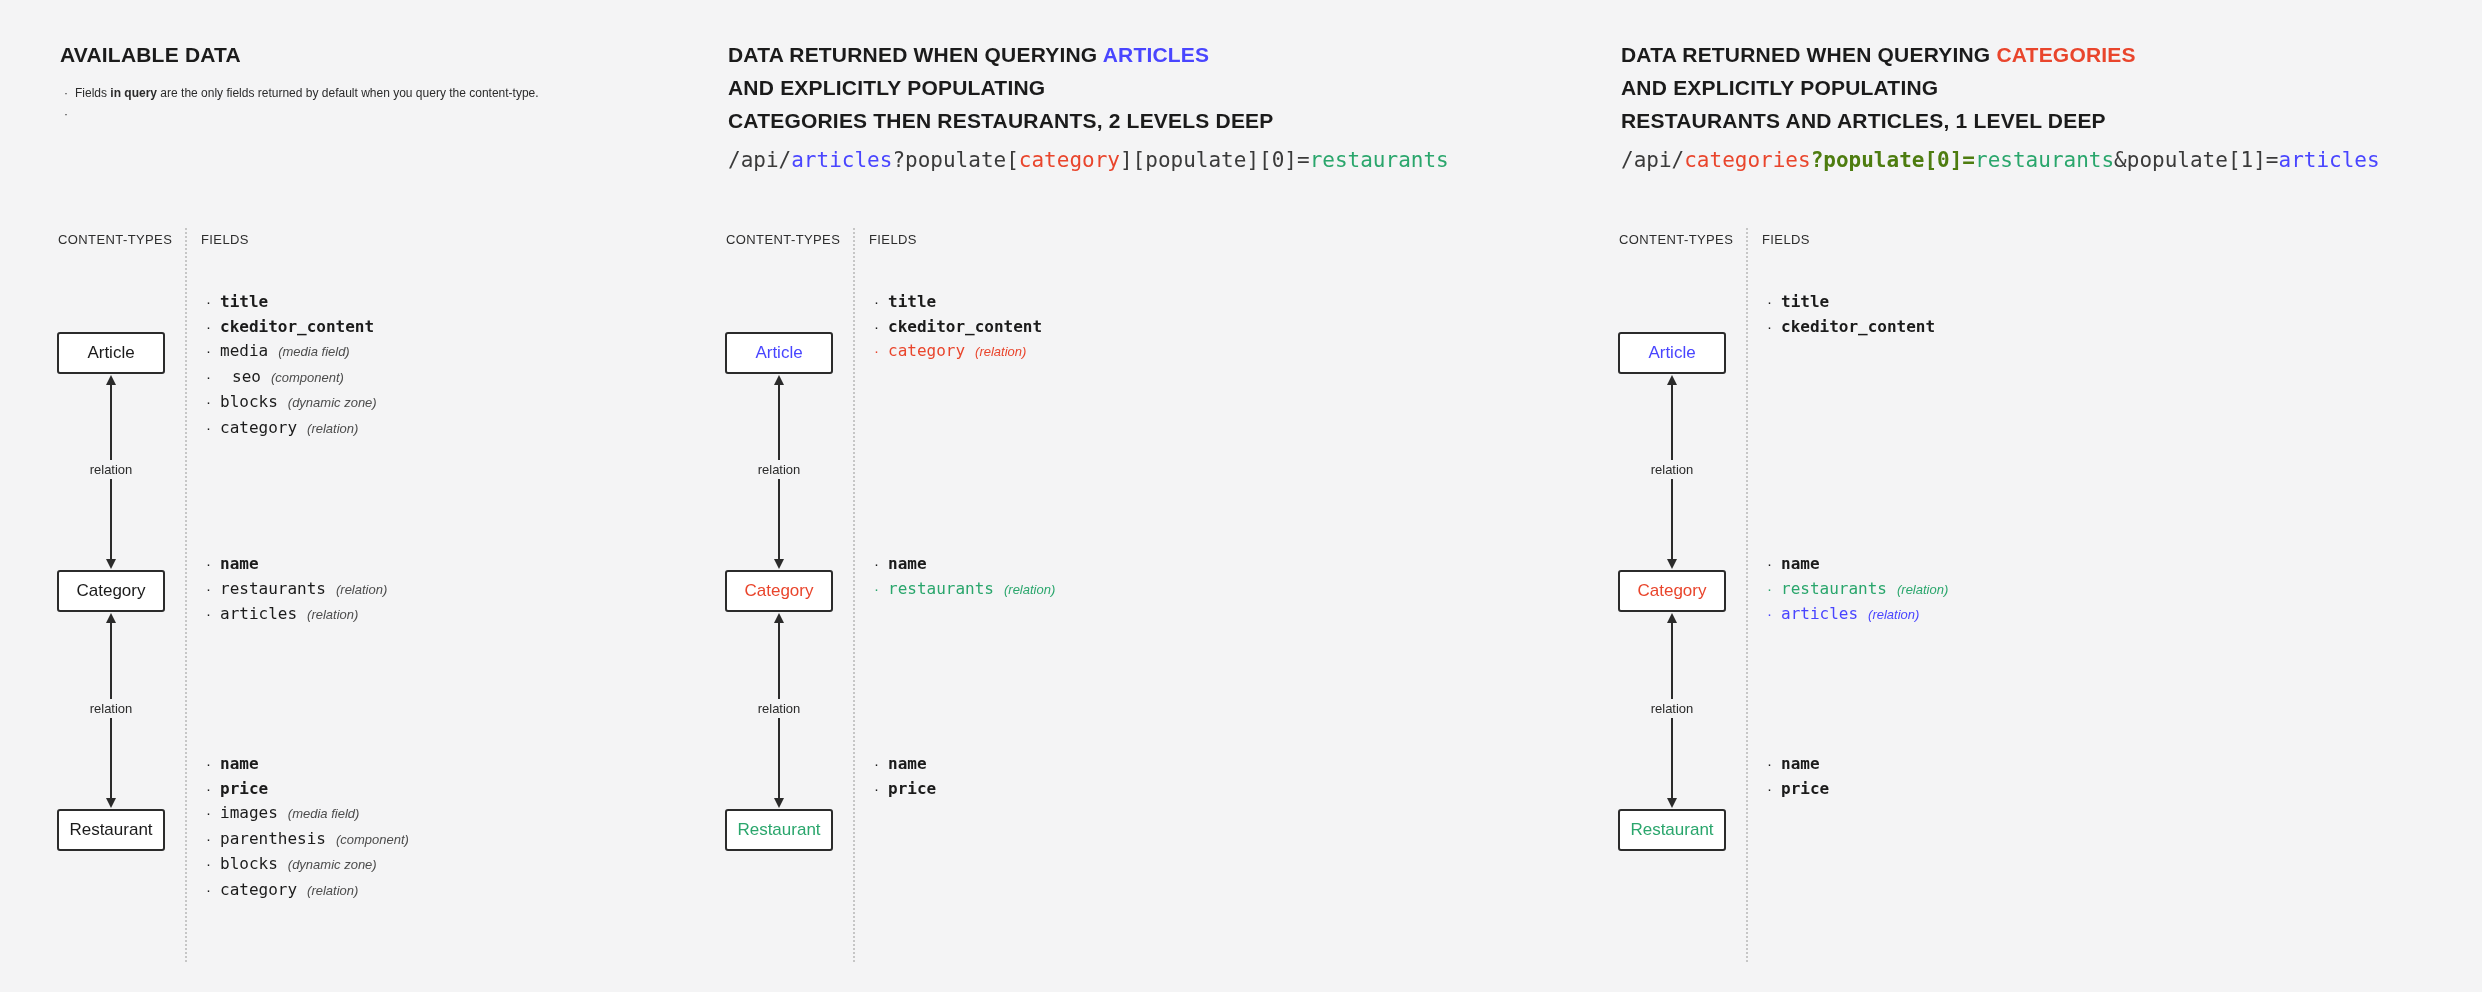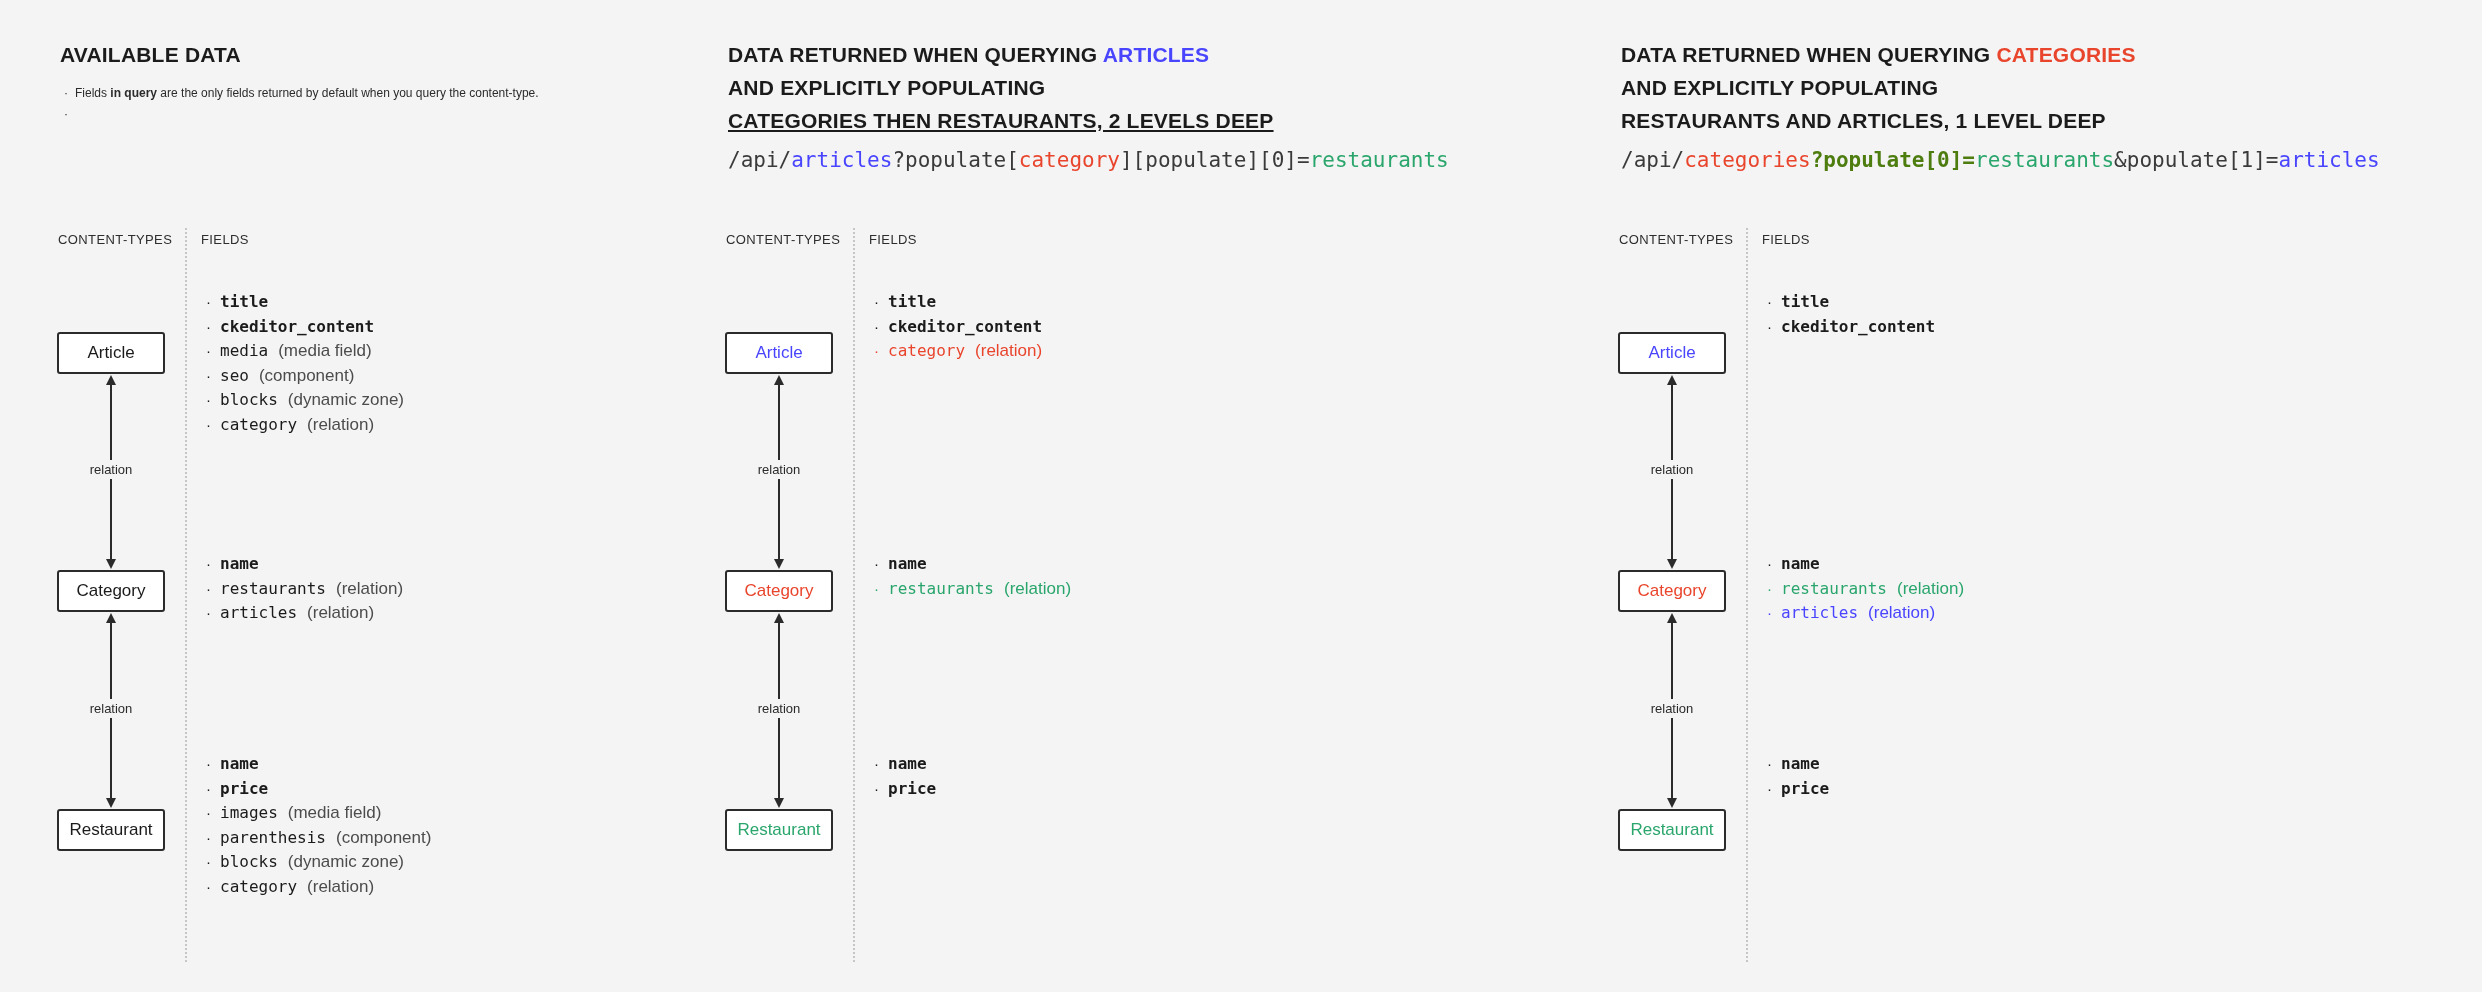--- a/index.html
+++ b/index.html
@@ -176,7 +176,7 @@
       <div class="heading">
         <div class="heading-line"><span class="seg" style="color: rgb(27, 27, 27);">DATA RETURNED WHEN QUERYING </span><span class="seg" style="color: rgb(73, 69, 255);">ARTICLES</span></div>
         <div class="heading-line"><span class="seg" style="color: rgb(27, 27, 27);">AND EXPLICITLY POPULATING</span></div>
-        <div class="heading-line"><span class="seg" style="color: rgb(27, 27, 27); text-decoration: underline;">CATEGORIES THEN RESTAURANTS, 2 LEVELS DEEP</span></div>
+        <div class="heading-line"><span class="seg" style="color: rgb(27, 27, 27);">CATEGORIES THEN RESTAURANTS, 2 LEVELS DEEP</span></div>
       </div>
       <div class="code"><span style="color: rgb(58, 58, 58);">/api/</span><span style="color: rgb(73, 69, 255);">articles</span><span style="color: rgb(58, 58, 58);">?populate[</span><span style="color: rgb(233, 69, 44);">category</span><span style="color: rgb(58, 58, 58);">][populate][0]=</span><span style="color: rgb(42, 166, 108);">restaurants</span></div>
       <div class="col-label" style="left: 58px;">CONTENT-TYPES</div>

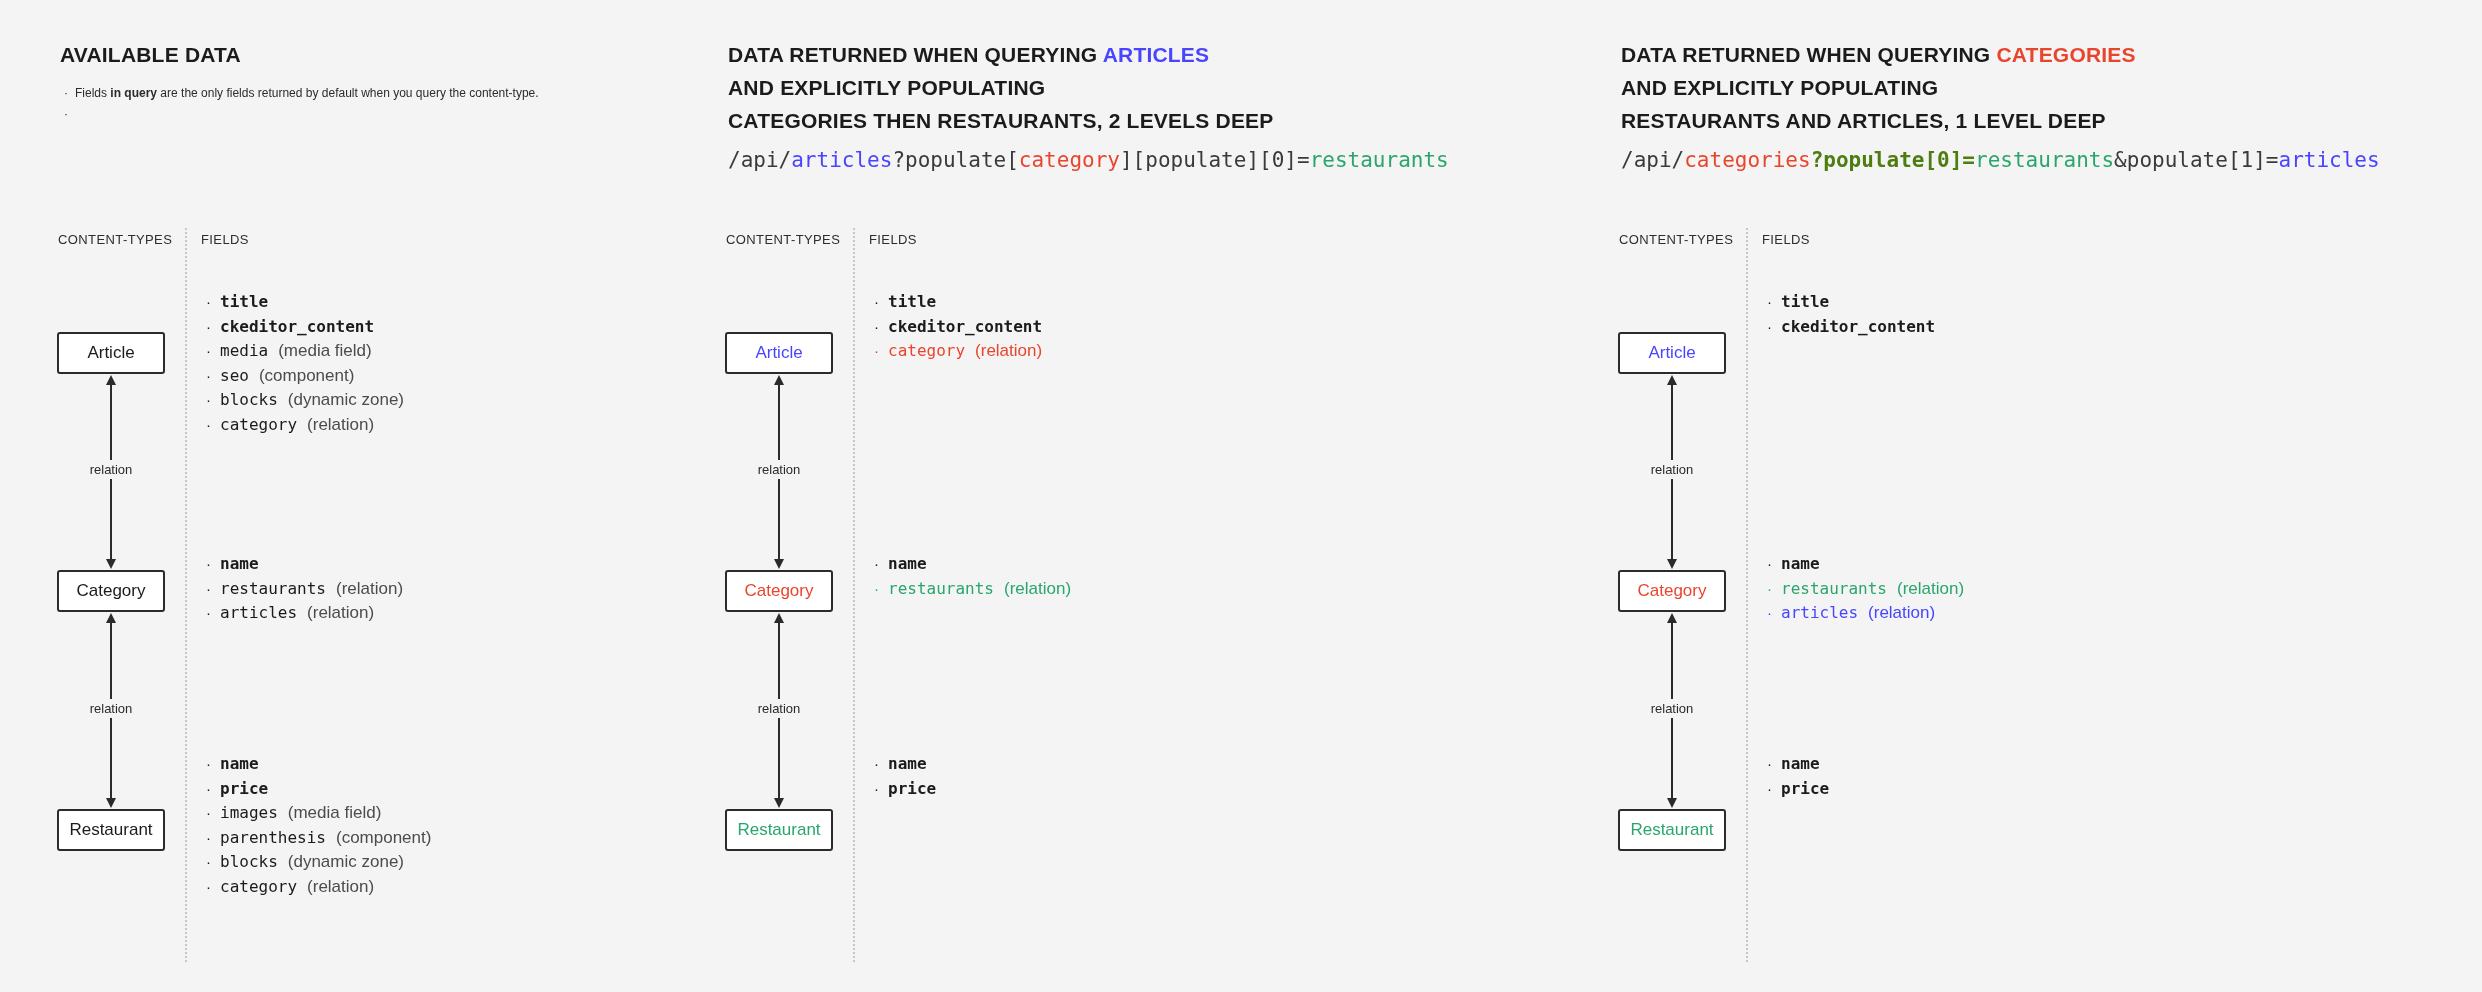--- a/index.html
+++ b/index.html
@@ -56,8 +56,8 @@
   .fields .bullet { font-family:"Liberation Sans", sans-serif; font-size:15px; margin-right:9px; }
   .fields .fname.bold { font-weight:bold; }
   .fields .ftype {
-    font-family:"Liberation Sans", sans-serif; font-size:17px;
-    margin-left:10px; color:#4c4c4c;
+    font-family:"Liberation Sans", sans-serif; font-size:13px;
+    margin-left:10px; color:#4c4c4c;font-style:italic;
   }
 </style>
 </head>

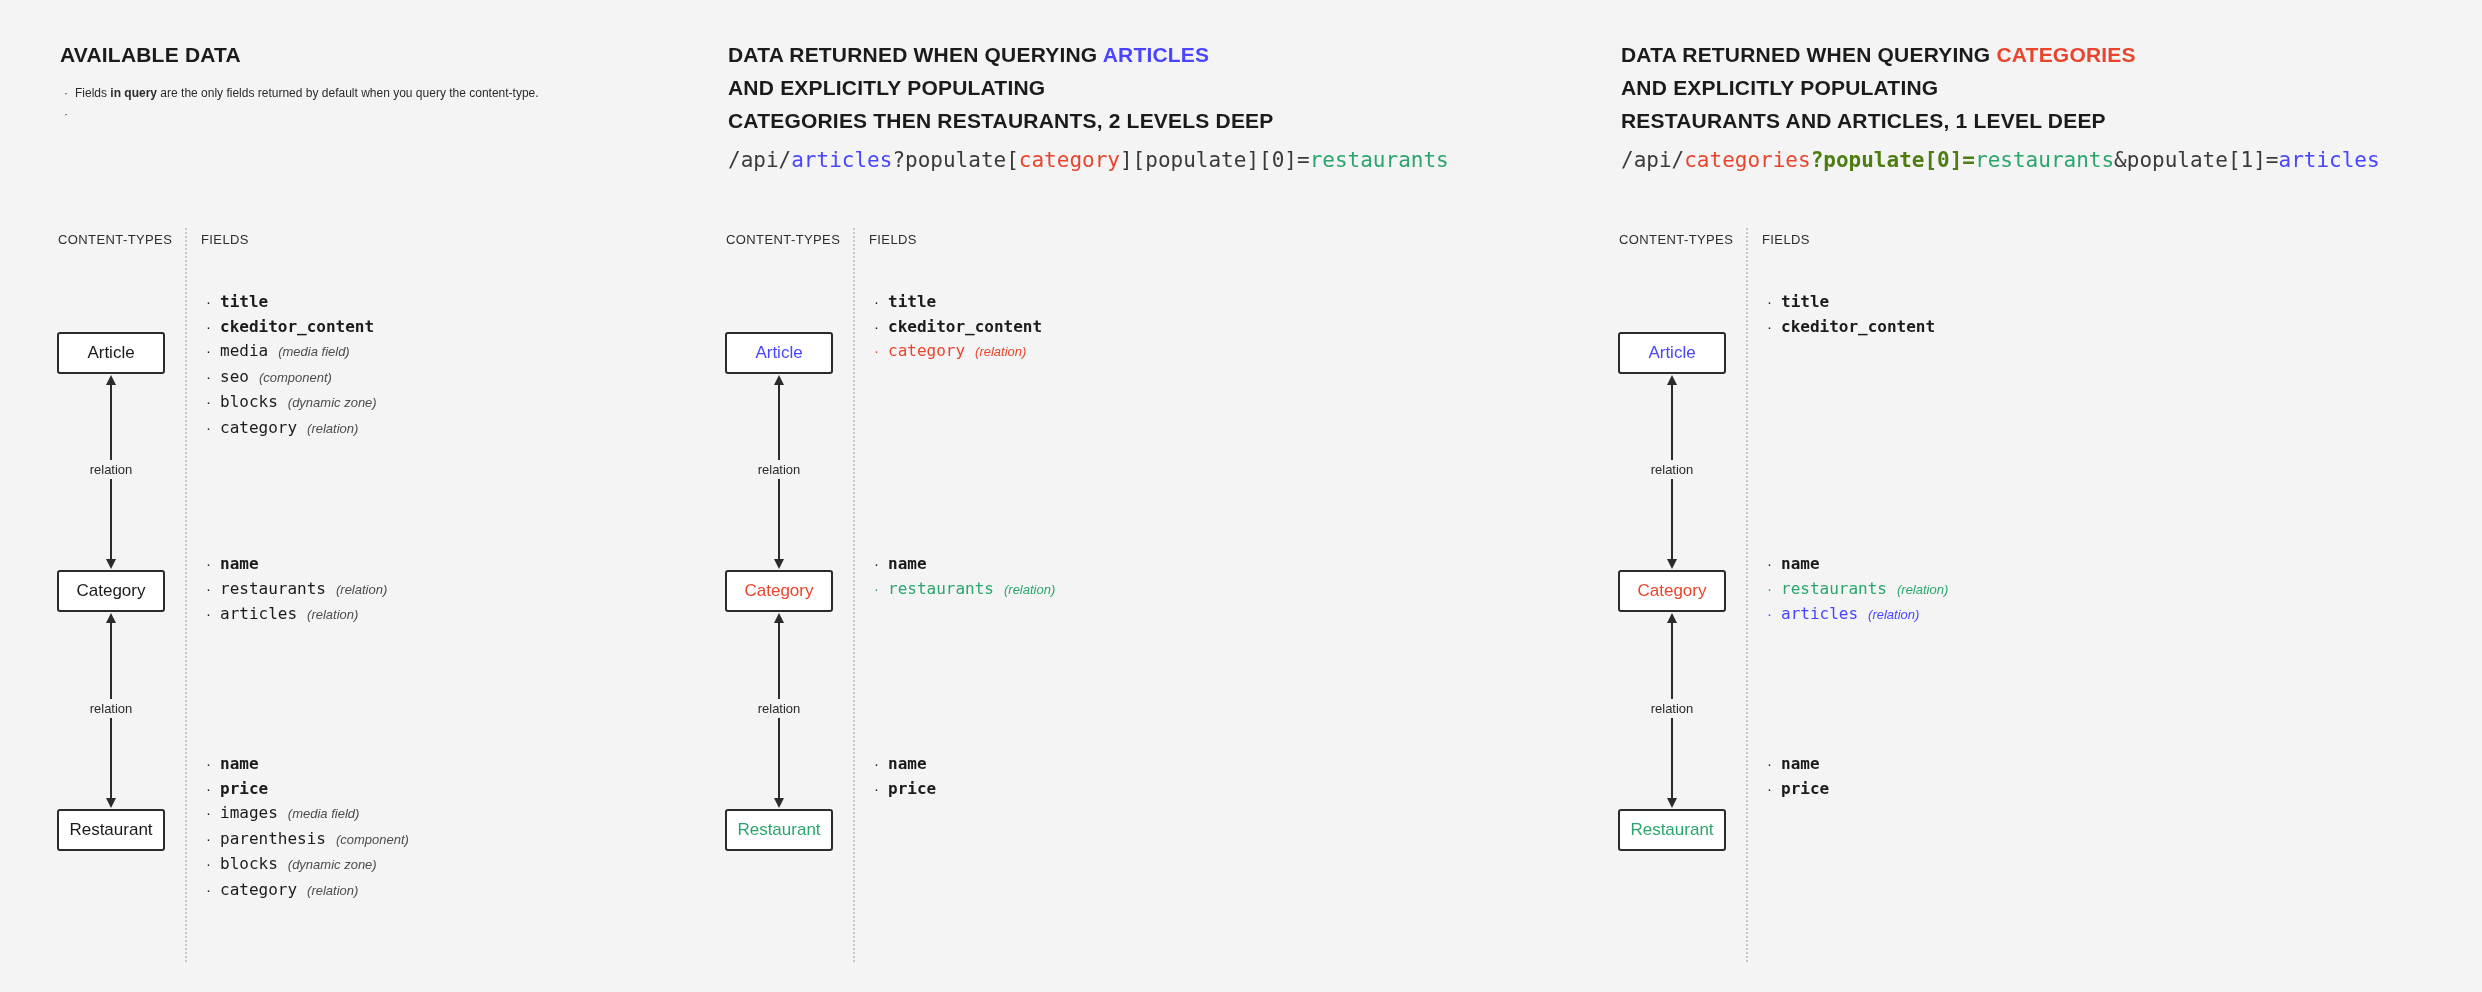--- a/index.html
+++ b/index.html
@@ -101,7 +101,7 @@
         </li>
         <li class="field">
           <span class="bullet" style="color: rgb(27, 27, 27);">·</span>
-          <span class="fname" style="color: rgb(27, 27, 27);">seo</span>
+          <span class="fname" style="color: rgb(27, 27, 27); margin-left: 12px;">seo</span>
           <span class="ftype">(component)</span>
         </li>
         <li class="field">

